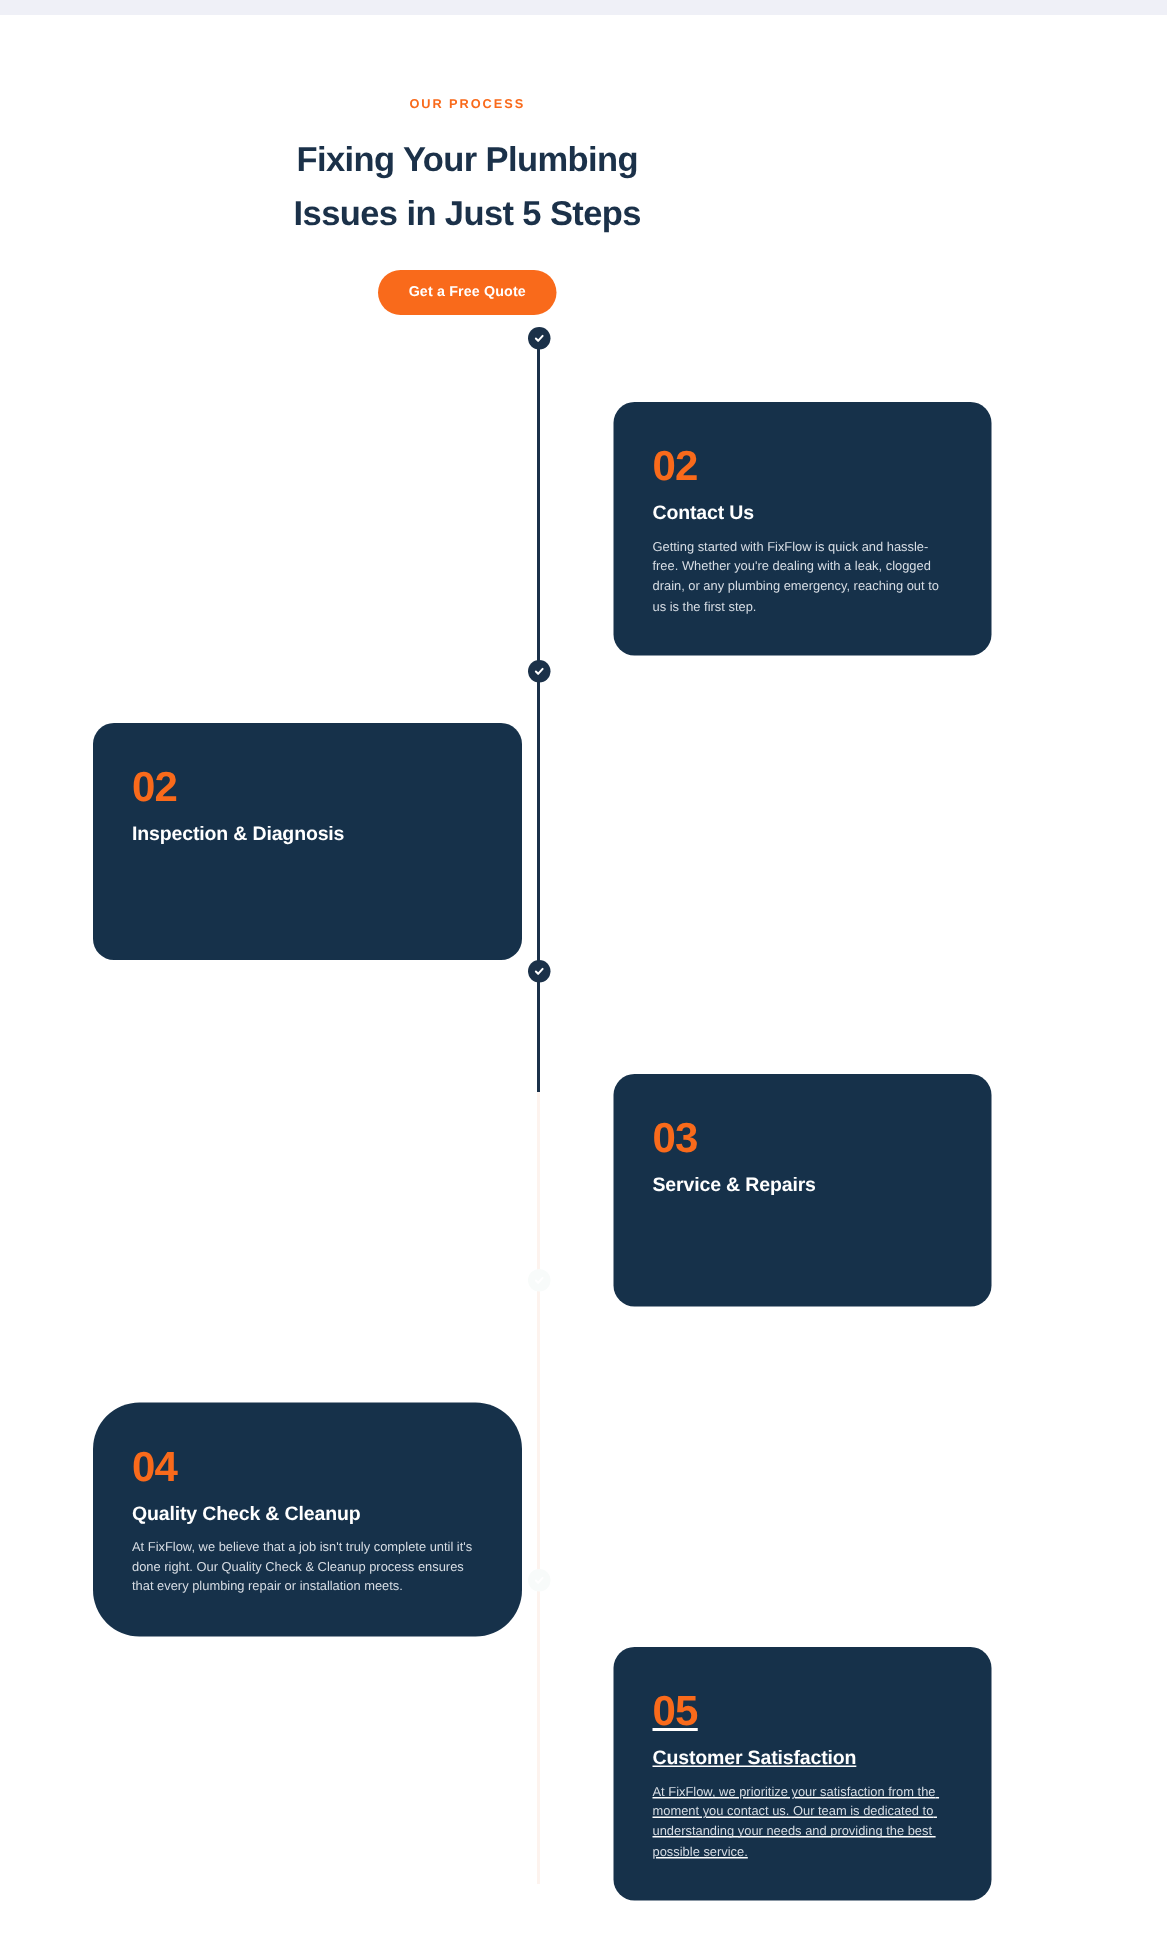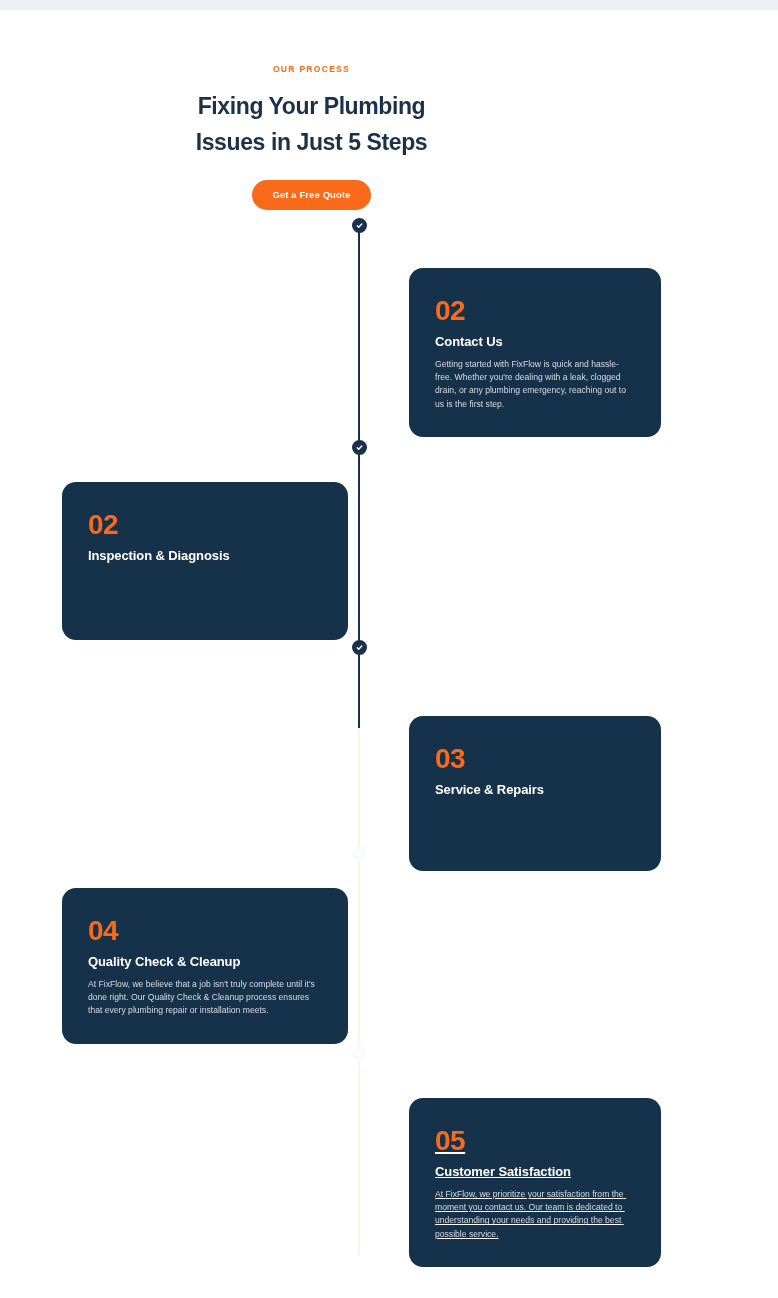--- a/index.html
+++ b/index.html
@@ -235,7 +235,7 @@
         <div class="card-number">03</div>
         <div class="card-title">Service &amp; Repairs</div>
       </div>
-      <div class="card card-left" style="top: 888px; min-height: 155px;">
+      <div class="card card-left" style="top: 935px; min-height: 155px; border-radius: 31px;">
         <div class="card-number">04</div>
         <div class="card-title">Quality Check &amp; Cleanup</div>
         <div class="card-body">At FixFlow, we believe that a job isn't truly complete until it's done right. Our Quality Check &amp; Cleanup process ensures that every plumbing repair or installation meets.</div>

